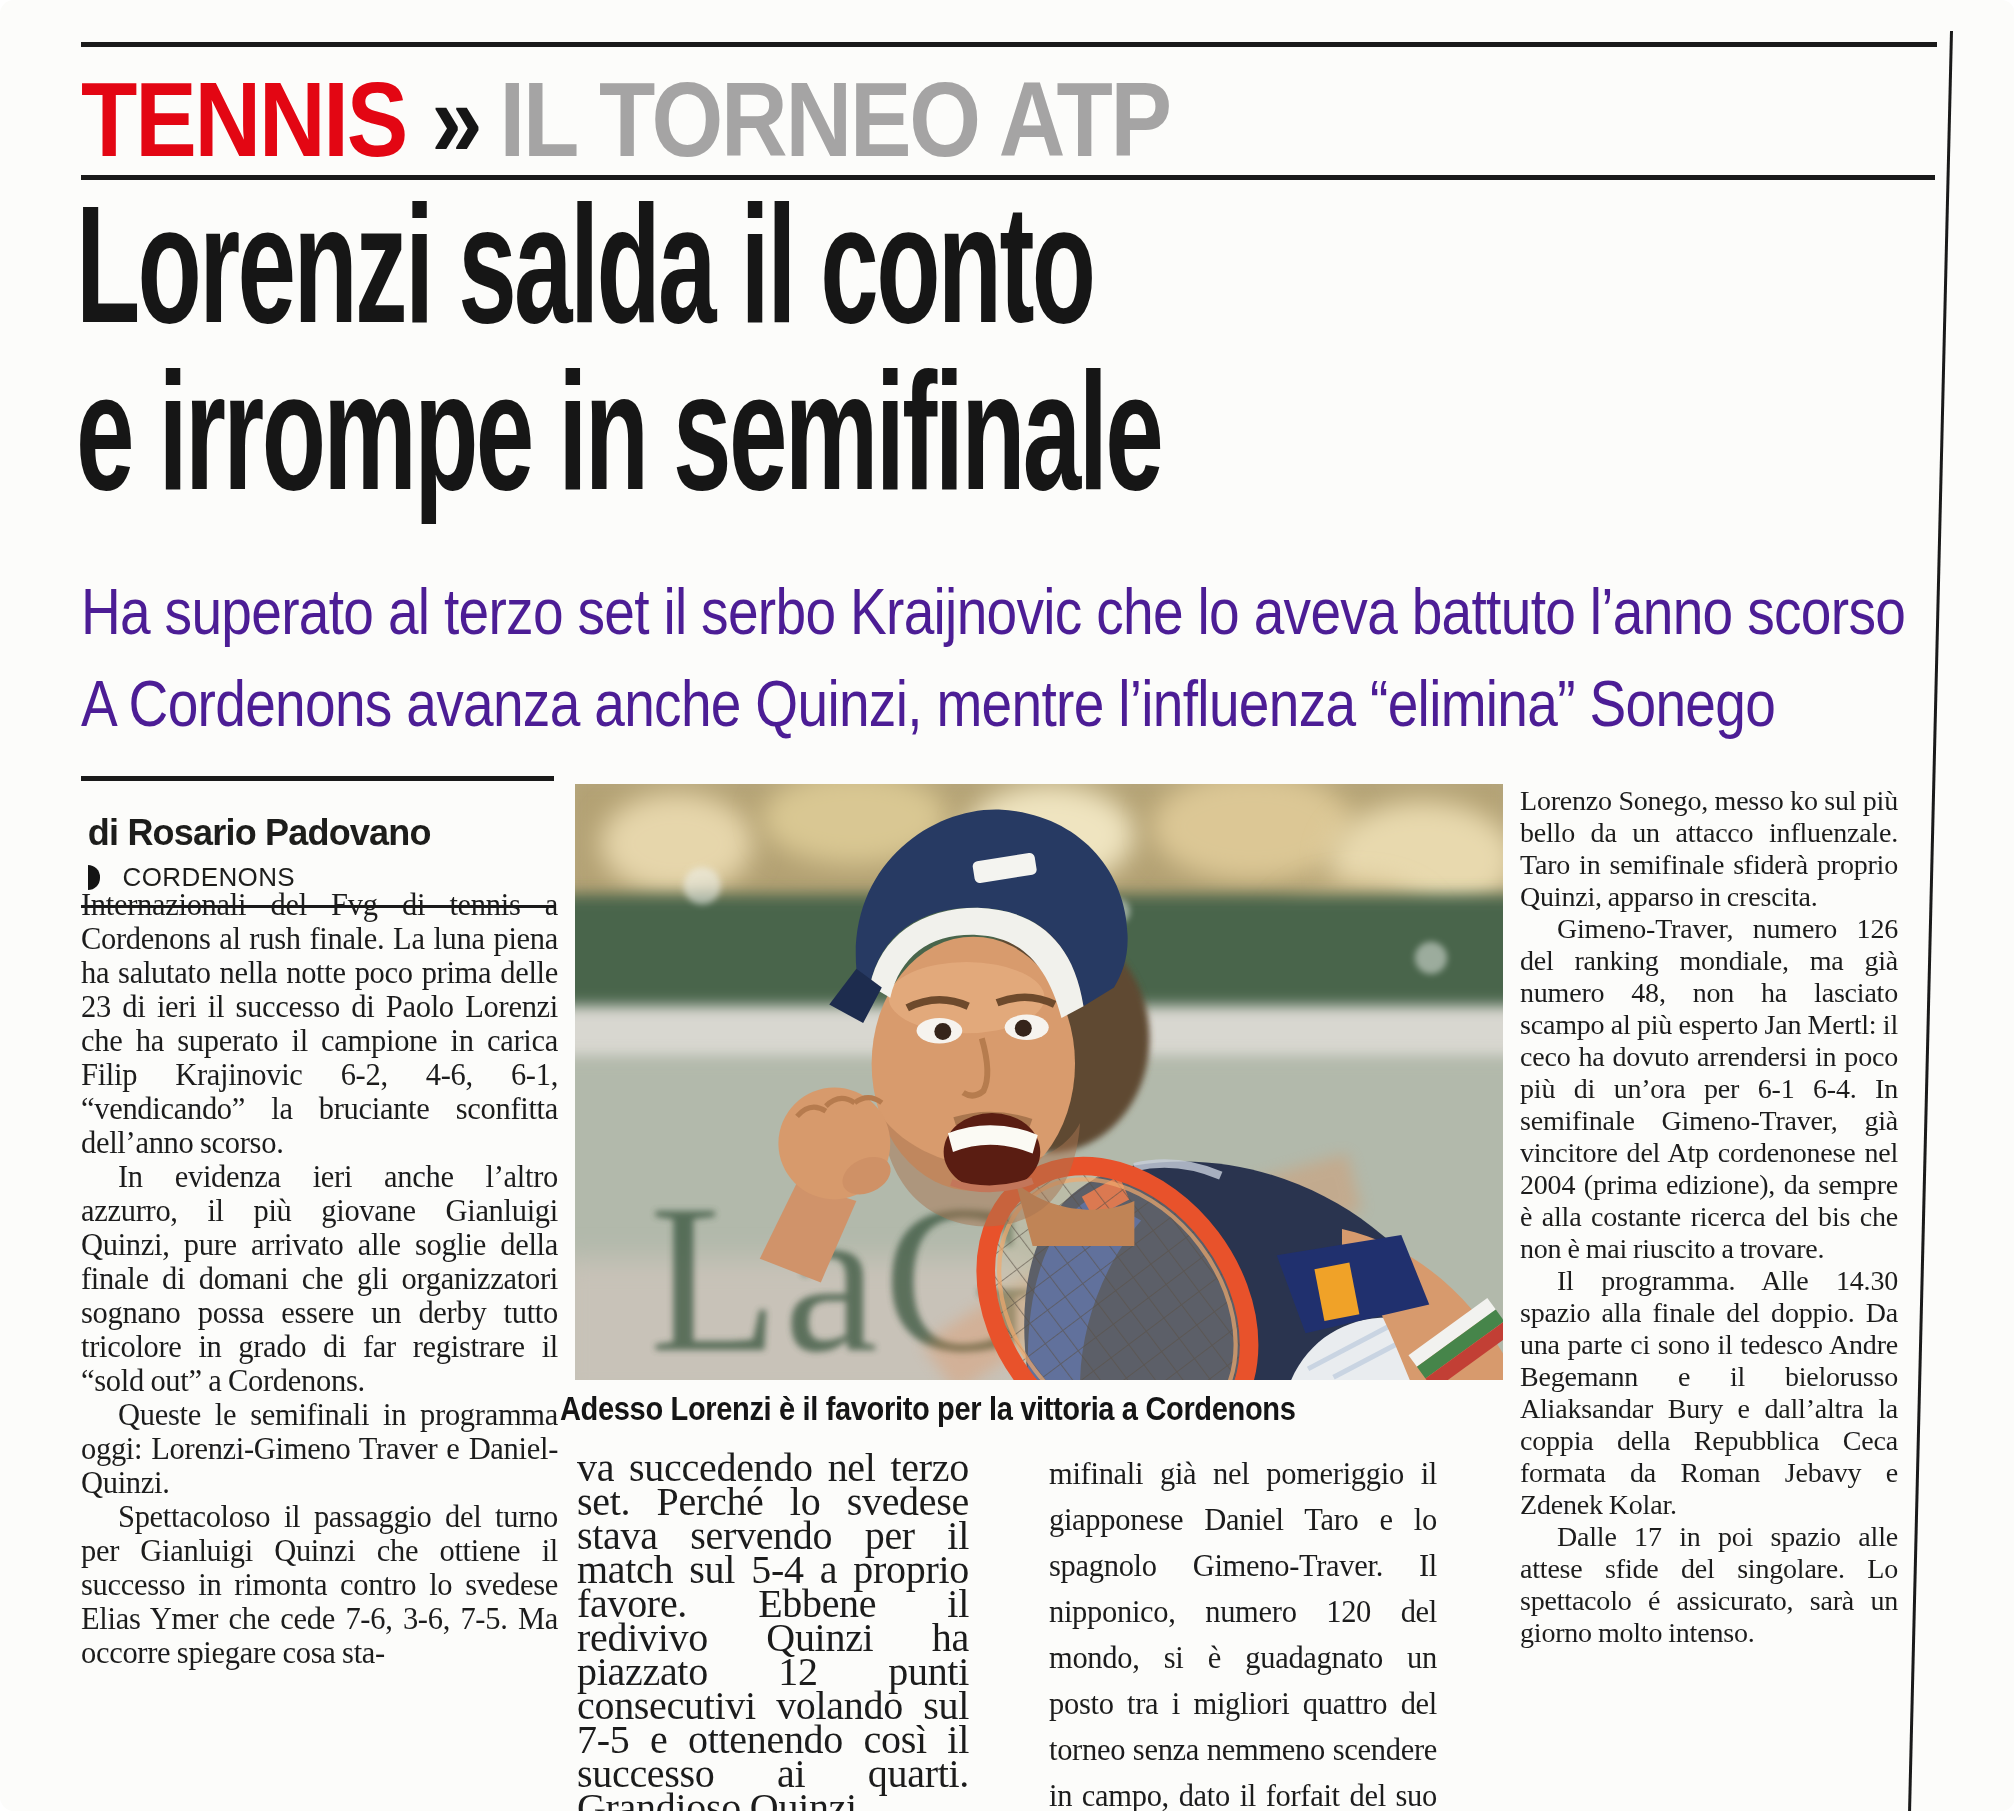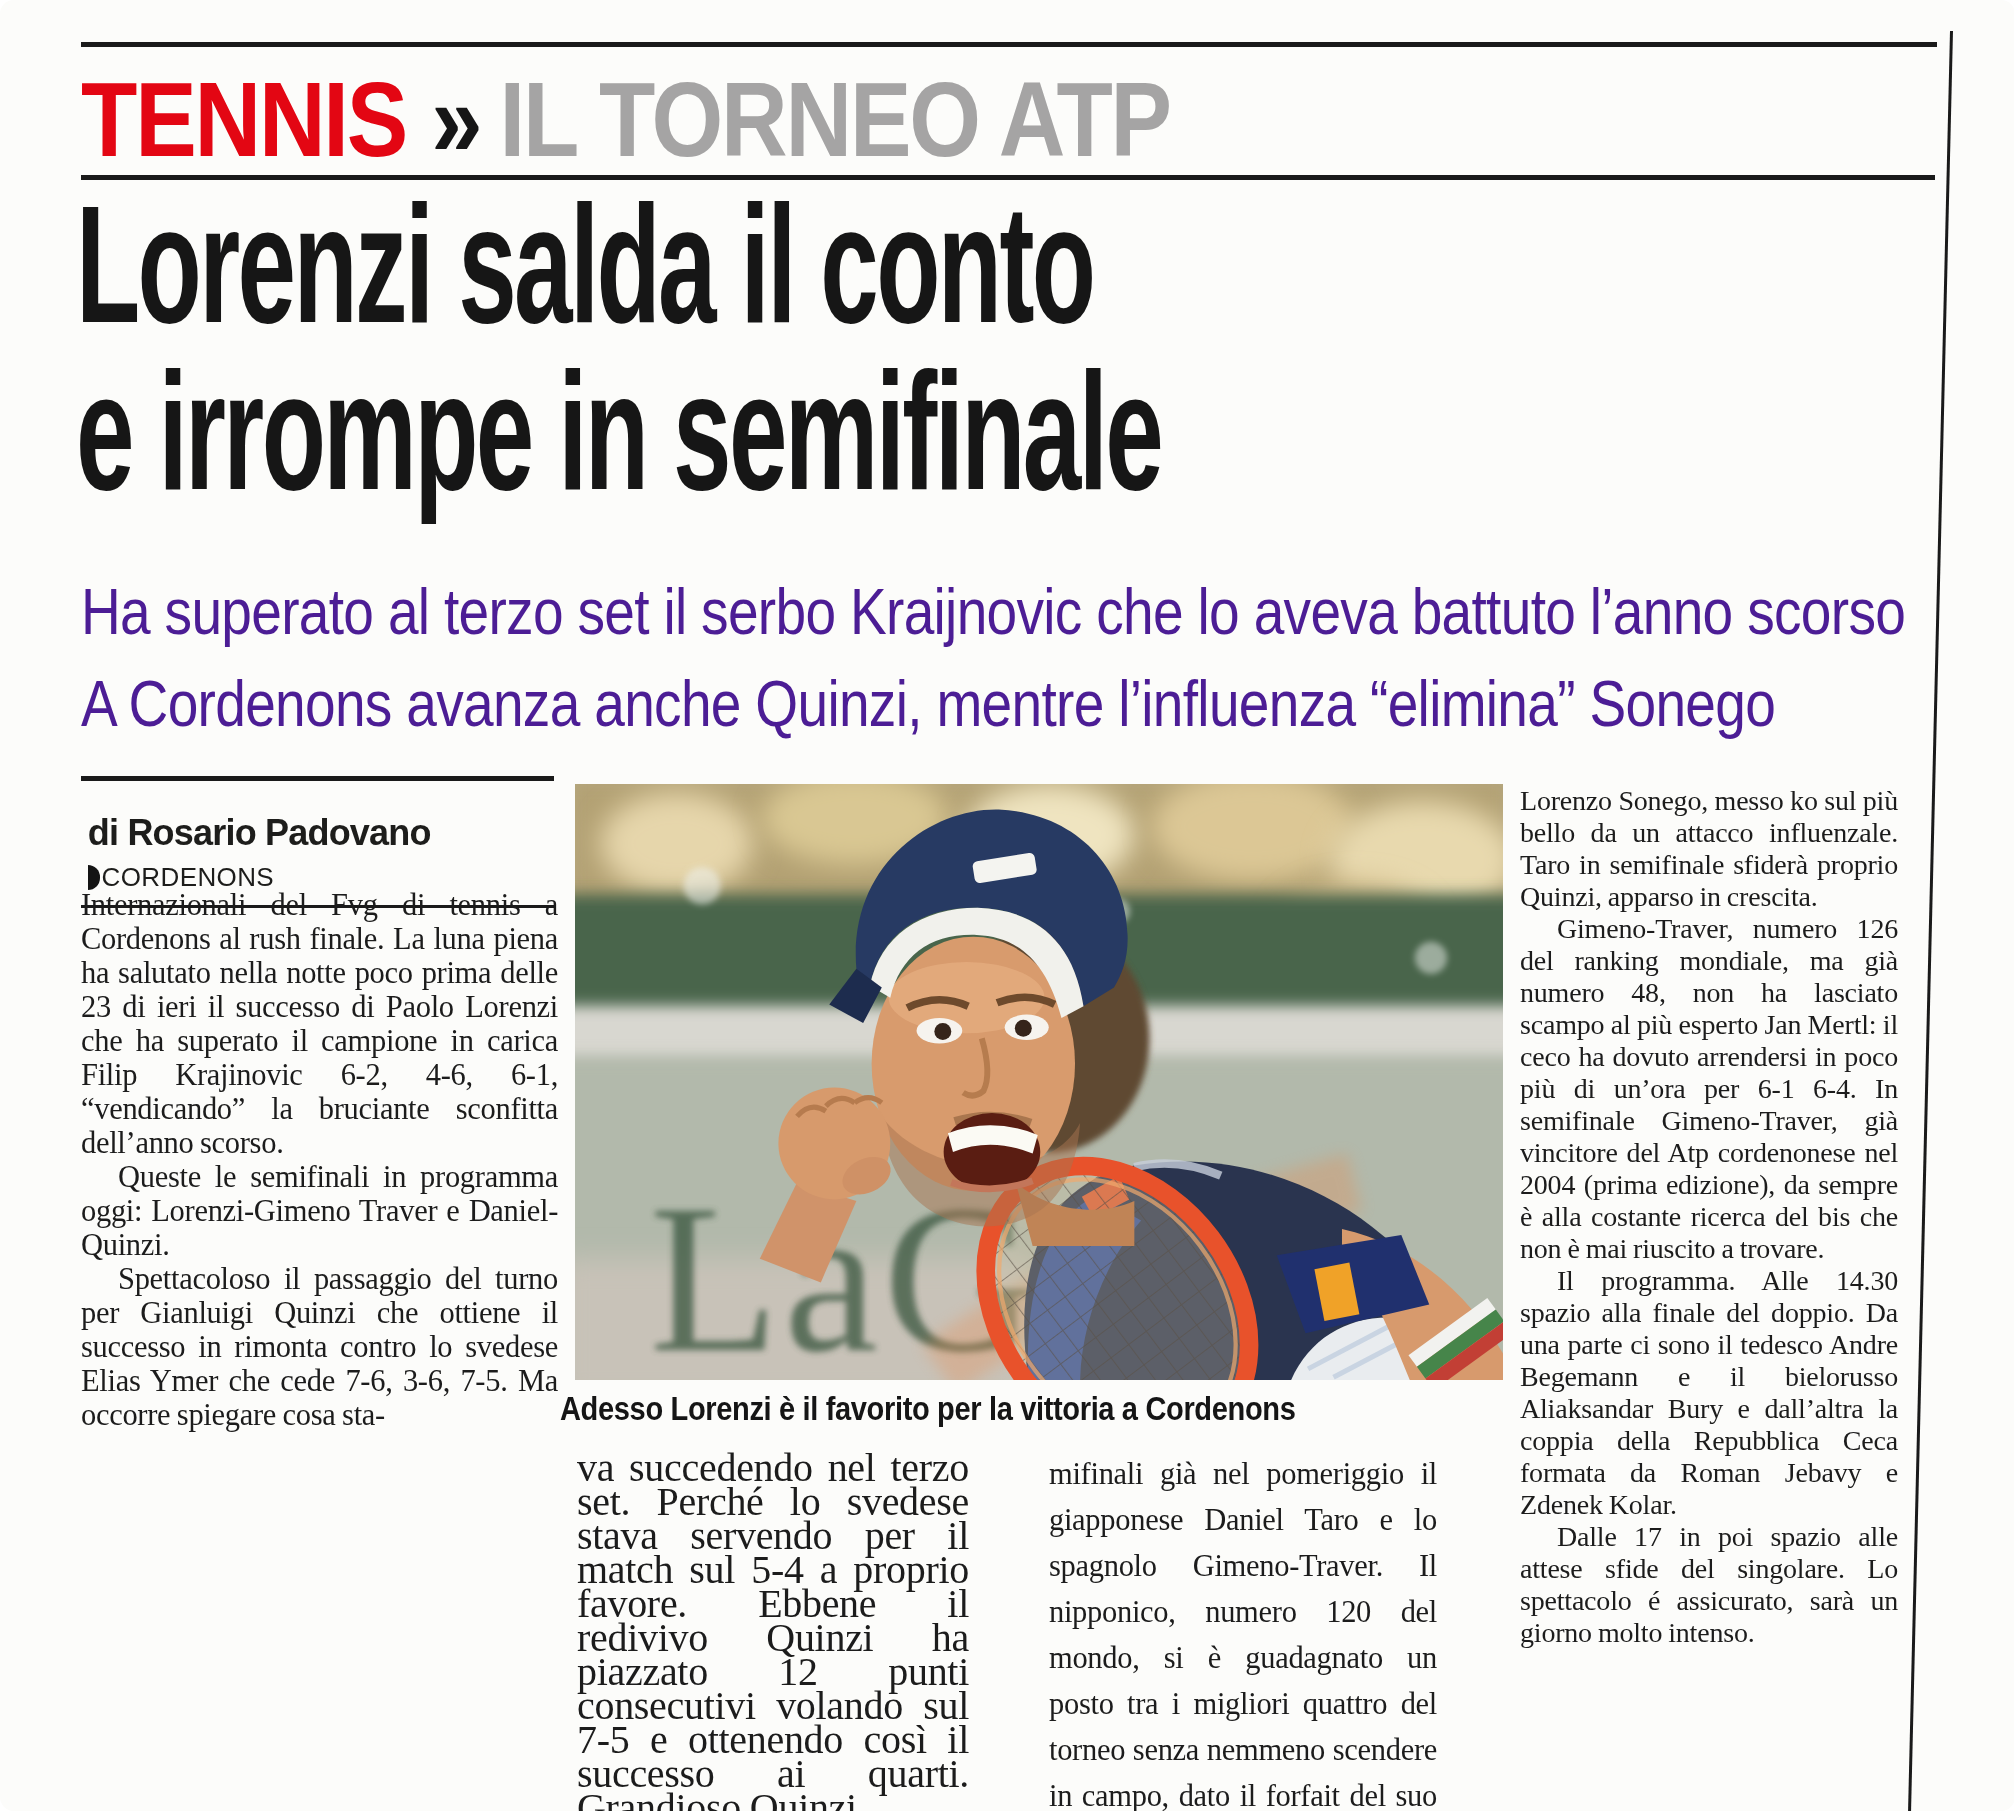--- a/index.html
+++ b/index.html
@@ -40,7 +40,7 @@
     padding:8.5px 0 12px 6.8px;box-sizing:border-box;
   }
   .byline-author{font-size:36px;font-weight:700;letter-spacing:-0.8px;margin-top:22px;}
-  .byline-place{display:flex;align-items:center;gap:1px;margin-top:8.5px;font-size:26px;letter-spacing:0.4px;}
+  .byline-place{display:flex;align-items:center;gap:22px;margin-top:8.5px;font-size:26px;letter-spacing:0.4px;}
   .half-disc{width:12.7px;height:25.4px;background:#141414;border-radius:0 13.6px 13.6px 0;flex:0 0 auto;}
 
   .photo{position:absolute;left:575px;top:784px;width:928px;height:596px;margin:0;overflow:hidden;background:#b9bfb0;}

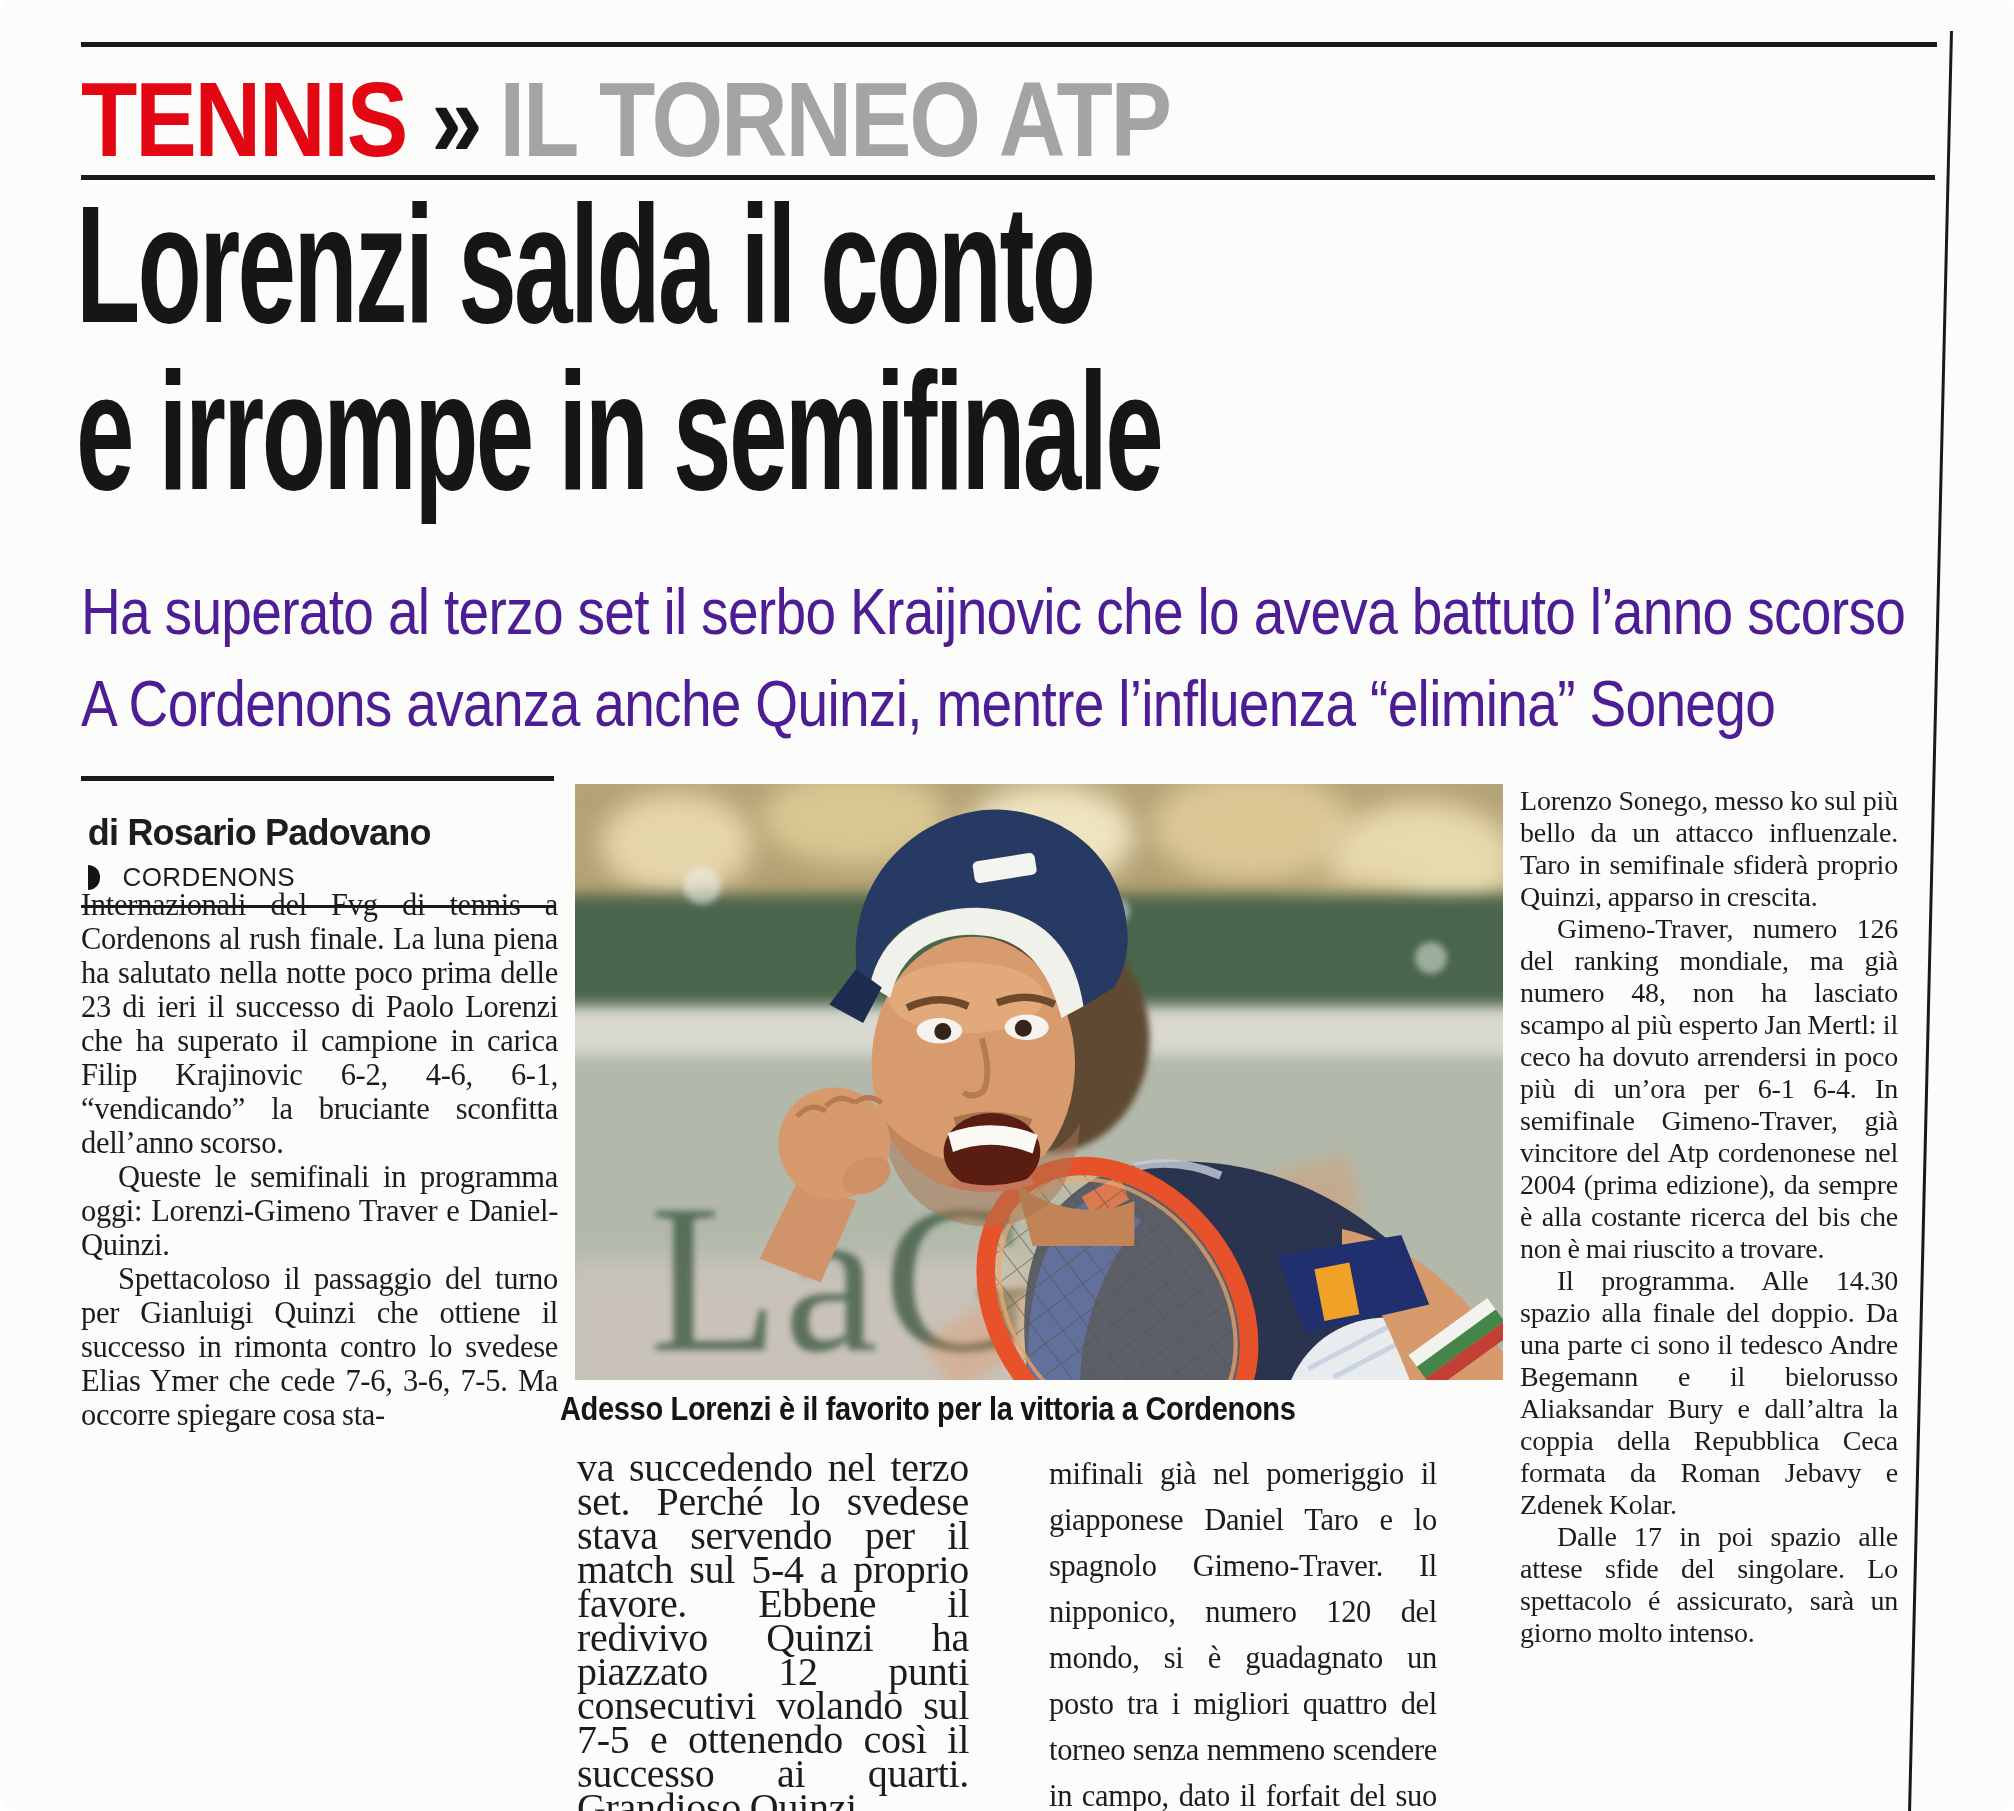--- a/index.html
+++ b/index.html
@@ -200,6 +200,7 @@
 
   <div class="col" id="col1">
       <p>Internazionali del Fvg di tennis a Cordenons al rush finale. La luna piena ha salutato nella notte poco prima delle 23 di ieri il successo di Paolo Lorenzi che ha superato il campione in carica Filip Krajinovic 6-2, 4-6, 6-1, “vendicando” la bruciante sconfitta dell’anno scorso.</p>
+      <p>In evidenza ieri anche l’altro azzurro, il più giovane Gianluigi Quinzi, pure arrivato alle soglie della finale di domani che gli organizzatori sognano possa essere un derby tutto tricolore in grado di far registrare il “sold out” a Cordenons.</p>
       <p>Queste le semifinali in programma oggi: Lorenzi-Gimeno Traver e Daniel-Quinzi.</p>
       <p>Spettacoloso il passaggio del turno per Gianluigi Quinzi che ottiene il successo in rimonta contro lo svedese Elias Ymer che cede 7-6, 3-6, 7-5. Ma occorre spiegare cosa sta-</p>
     </div>

